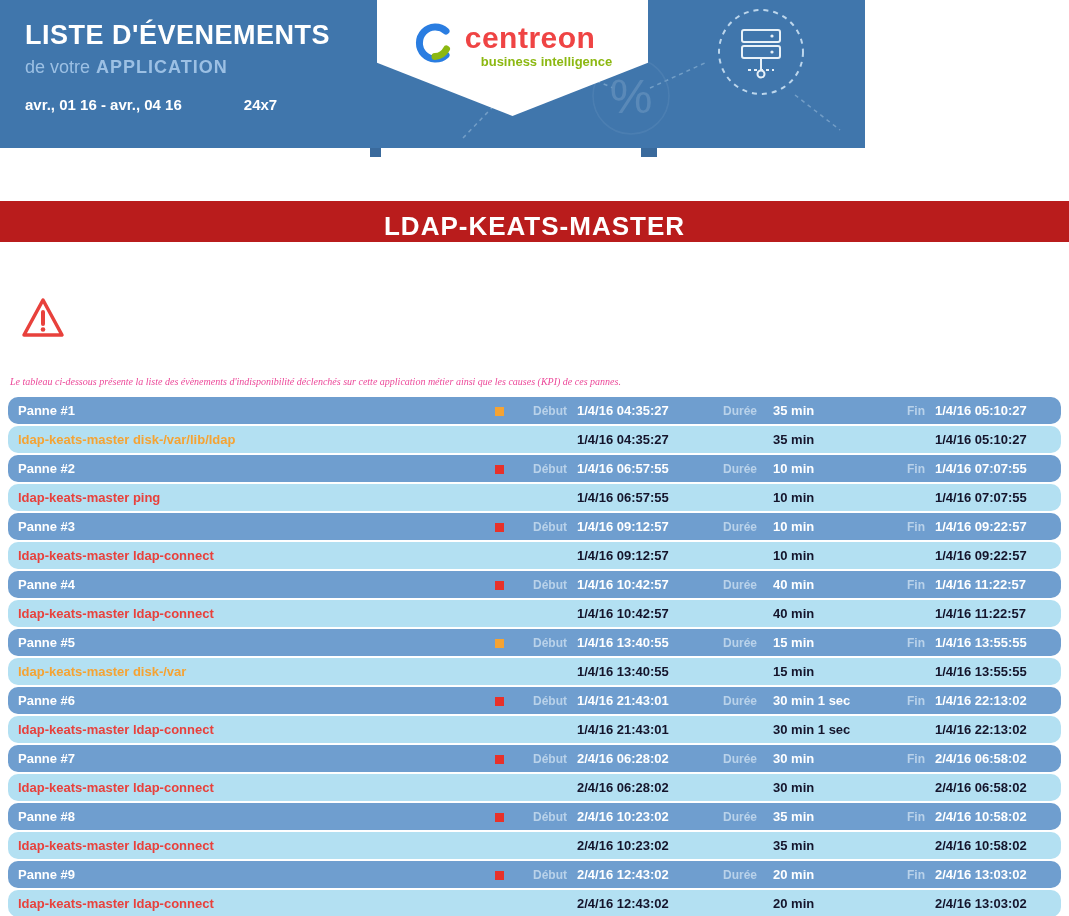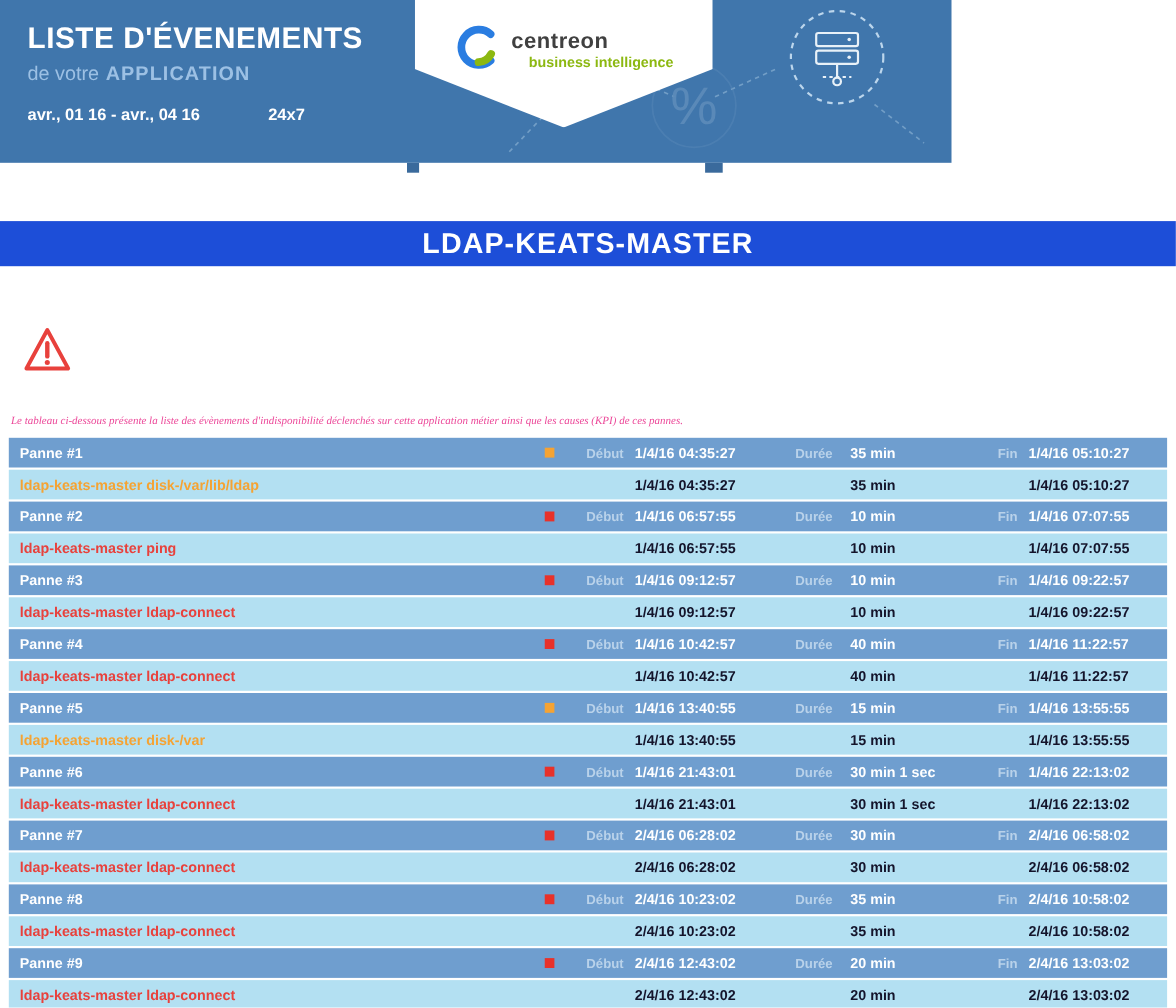--- a/index.html
+++ b/index.html
@@ -20,7 +20,7 @@
     clip-path:polygon(0 0, 100% 0, 100% 54%, 50% 100%, 0 54%); }
   .logo-row { display:flex; align-items:center; justify-content:center; gap:10px; margin-top:22px; }
   .logo-text-block { line-height:1; }
-  .logo-name { font-size:20px; font-weight:700; color:#404040; letter-spacing:.5px; }
+  .logo-name { font-size:30px; font-weight:700; color:#ef4444; letter-spacing:.5px; }
   .logo-sub { font-size:13px; font-weight:700; color:#8cb811; margin-top:2px;margin-left:16px; }
 
   .banner-deco { position:absolute; right:0; top:0; width:420px; height:148px; pointer-events:none; }

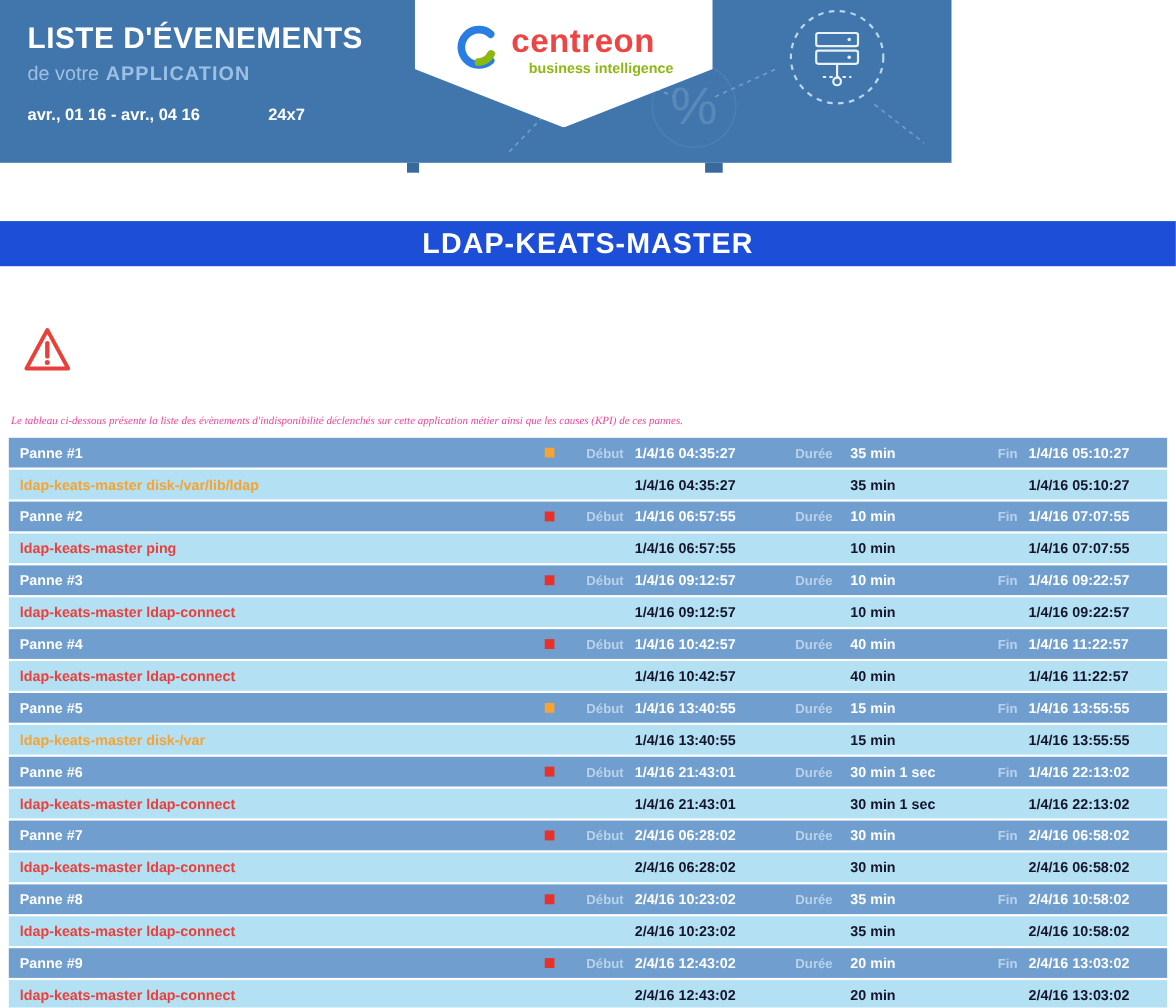--- a/index.html
+++ b/index.html
@@ -31,8 +31,8 @@
   .notch.right { left:641px; width:16px; }
 
   
-  .title-bar { margin-top:43px; width:1069px; height:41px; background:#1d4ed8;
-    display:flex; align-items:center; justify-content:center; }
+  .title-bar { margin-top:43px; width:1069px; height:41px; background:#b91c1c;
+    display:flex; align-items:flex-end; justify-content:center; }
   .title-bar h2 { color:#fff; font-size:26px; font-weight:800; letter-spacing:1px; }
 
   

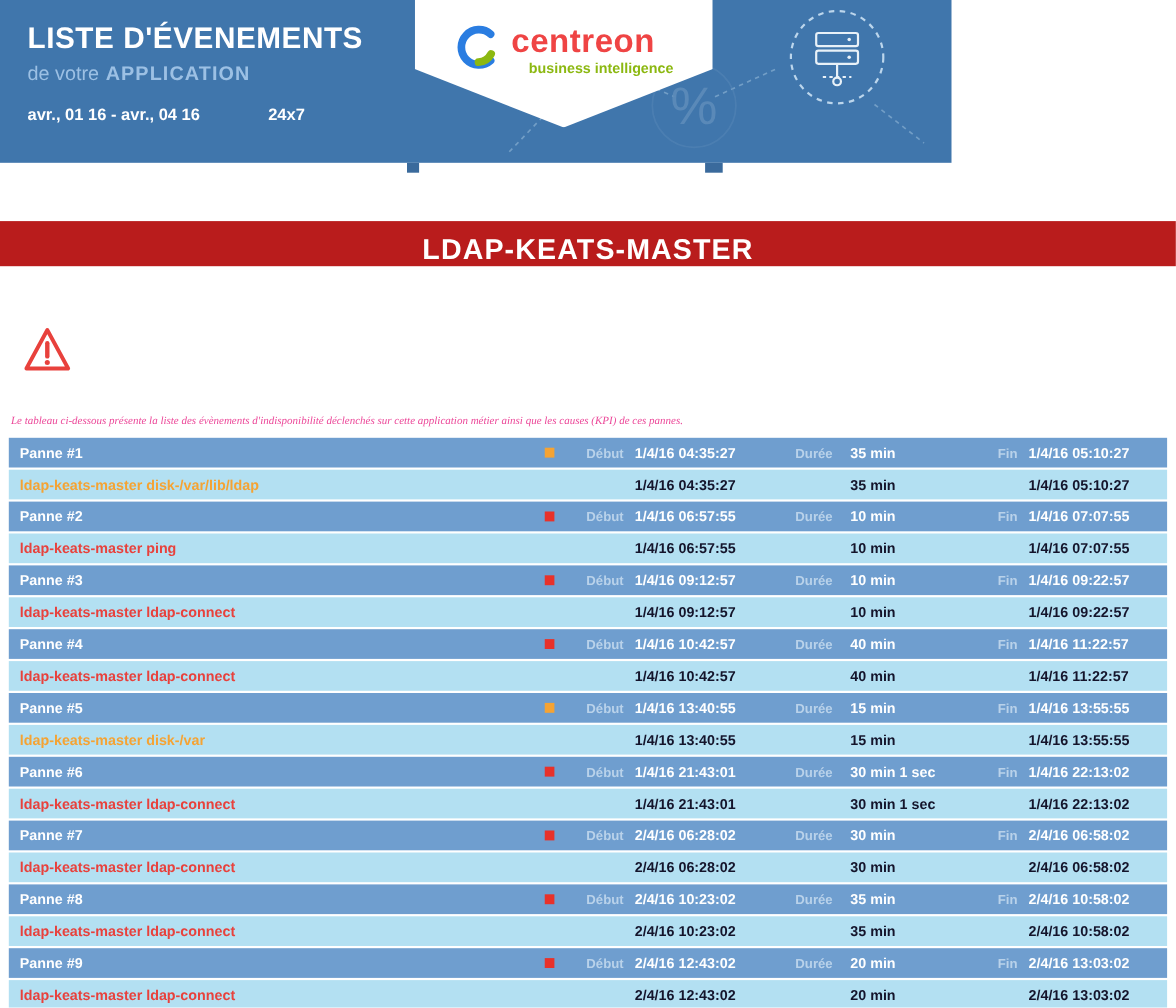--- a/index.html
+++ b/index.html
@@ -46,7 +46,7 @@
   
   .events-table { margin:0 8px; }
   .row { display:grid; grid-template-columns:1fr 16px 56px 128px 62px 128px 40px 136px;
-    align-items:center; height:27px; margin-bottom:2px; padding:0 0 0 10px; }
+    align-items:center; height:27px; margin-bottom:2px; padding:0 0 0 10px;border-radius:10px; }
   .event-row { background:#6f9ecf; }
   .kpi-row { background:#b3e0f2; }
   .cell { white-space:nowrap; overflow:hidden; }

